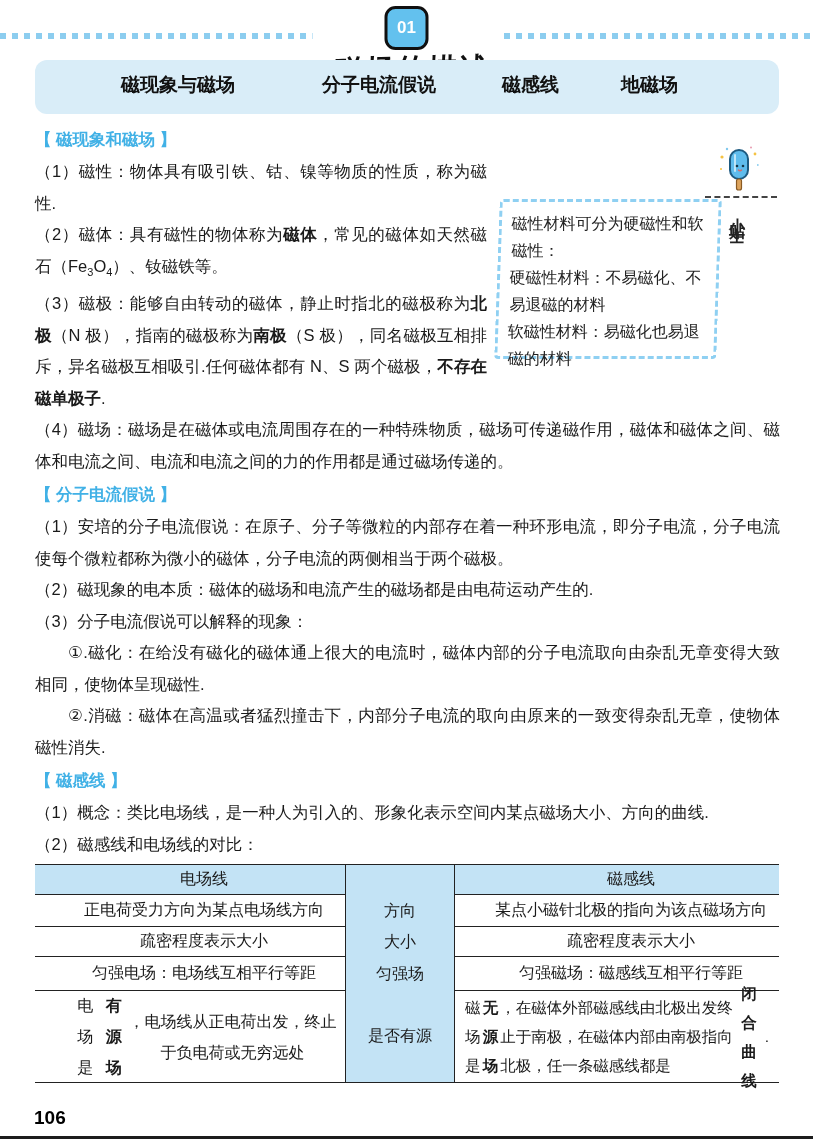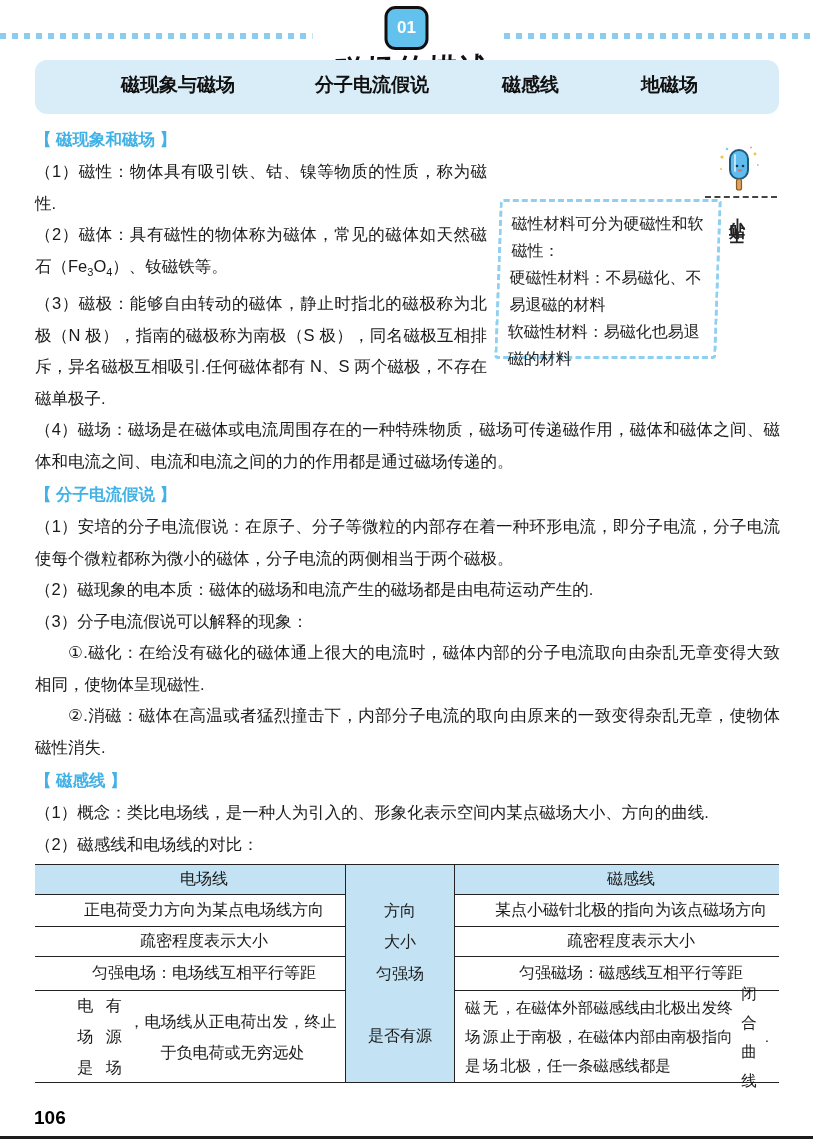--- a/index.html
+++ b/index.html
@@ -36,7 +36,7 @@
     position:absolute;top:0;height:50px;line-height:50px;
     font-size:19px;font-weight:bold;color:#111;white-space:nowrap;cursor:pointer;
   }
-  .tab1{left:86px;}  .tab2{left:280px;}  .tab3{left:467px;}  .tab4{left:606px;}
+  .tab1{left:86px;}  .tab2{left:287px;}  .tab3{left:467px;}  .tab4{left:606px;}
   
   .content{position:relative;padding:8px 33px 0 35px;}
   .sec-head{

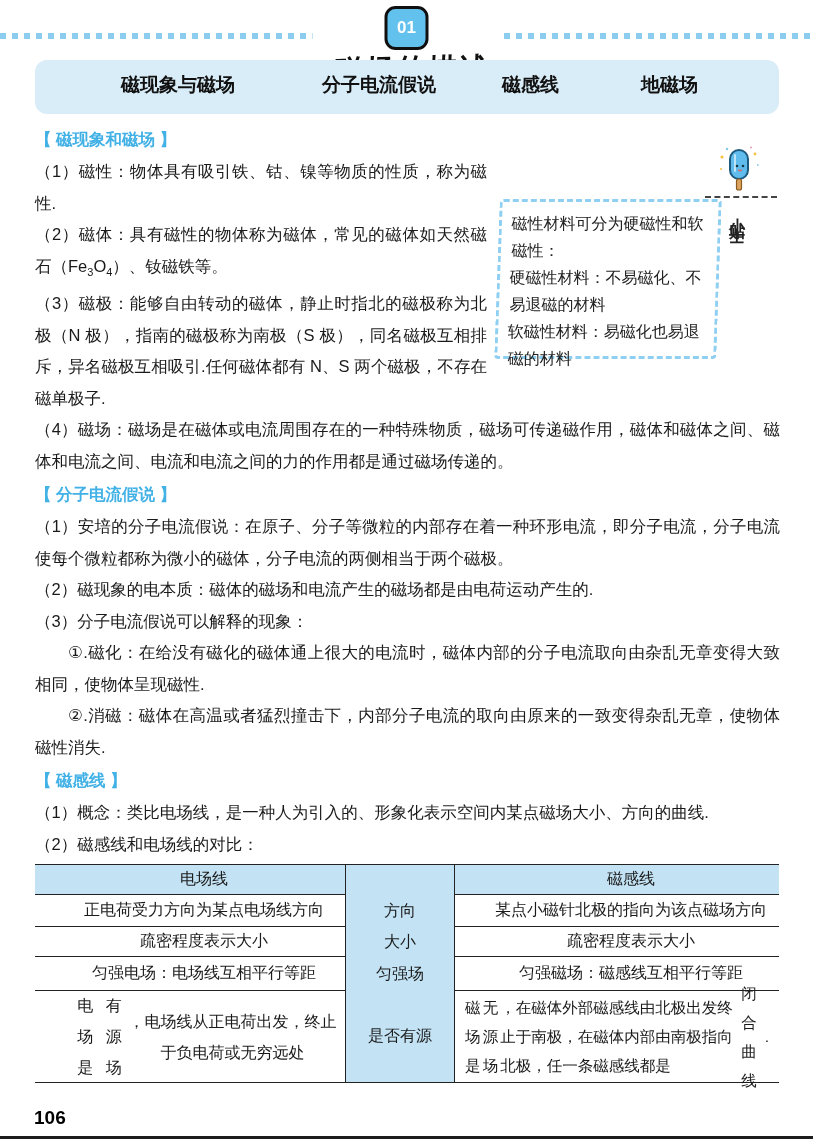--- a/index.html
+++ b/index.html
@@ -36,7 +36,7 @@
     position:absolute;top:0;height:50px;line-height:50px;
     font-size:19px;font-weight:bold;color:#111;white-space:nowrap;cursor:pointer;
   }
-  .tab1{left:86px;}  .tab2{left:287px;}  .tab3{left:467px;}  .tab4{left:606px;}
+  .tab1{left:86px;}  .tab2{left:287px;}  .tab3{left:467px;}  .tab4{left:586px;}
   
   .content{position:relative;padding:8px 33px 0 35px;}
   .sec-head{

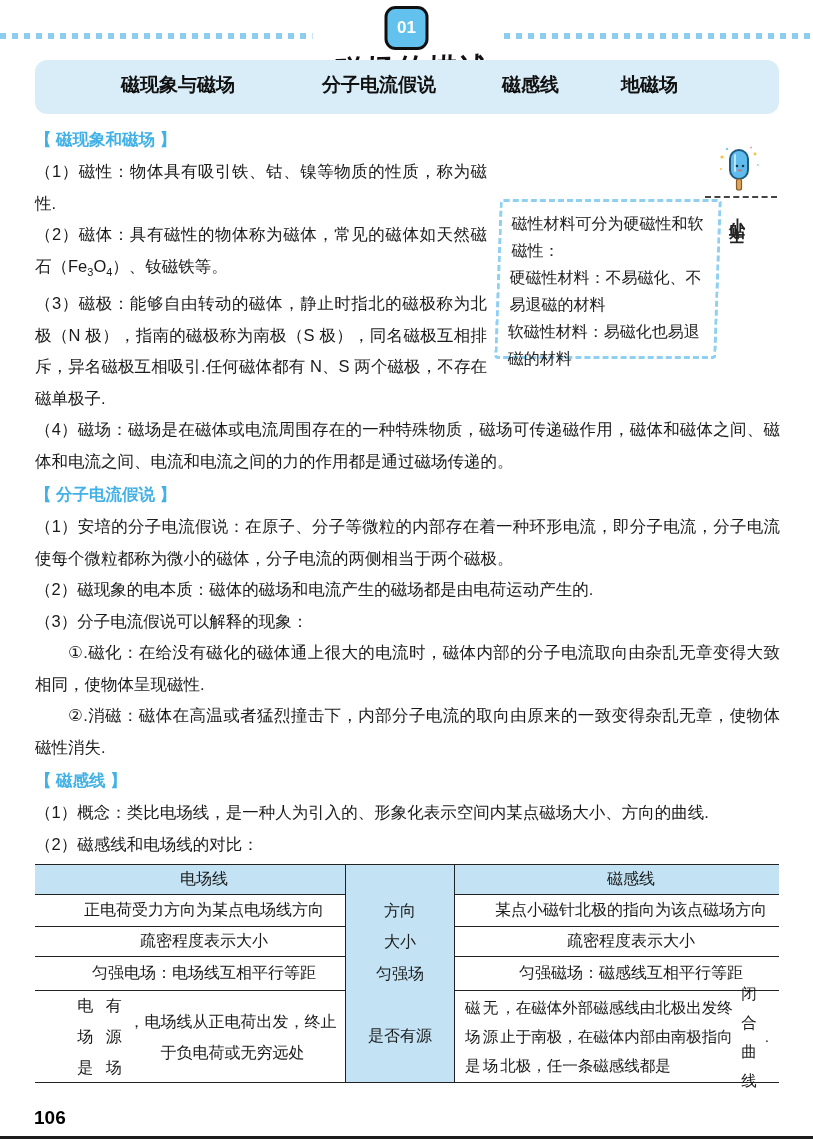--- a/index.html
+++ b/index.html
@@ -82,7 +82,7 @@
   
   .page-num{position:absolute;left:34px;bottom:10px;font-size:19px;font-weight:bold;color:#000;margin-top:30px;}
   .bottom-rule{position:absolute;left:0;right:0;bottom:0;height:3px;background:#1c1c1c;}
-  b{font-weight:normal;}
+  b{font-weight:bold;}
   sub{font-size:11px;}
 </style>
 </head>

